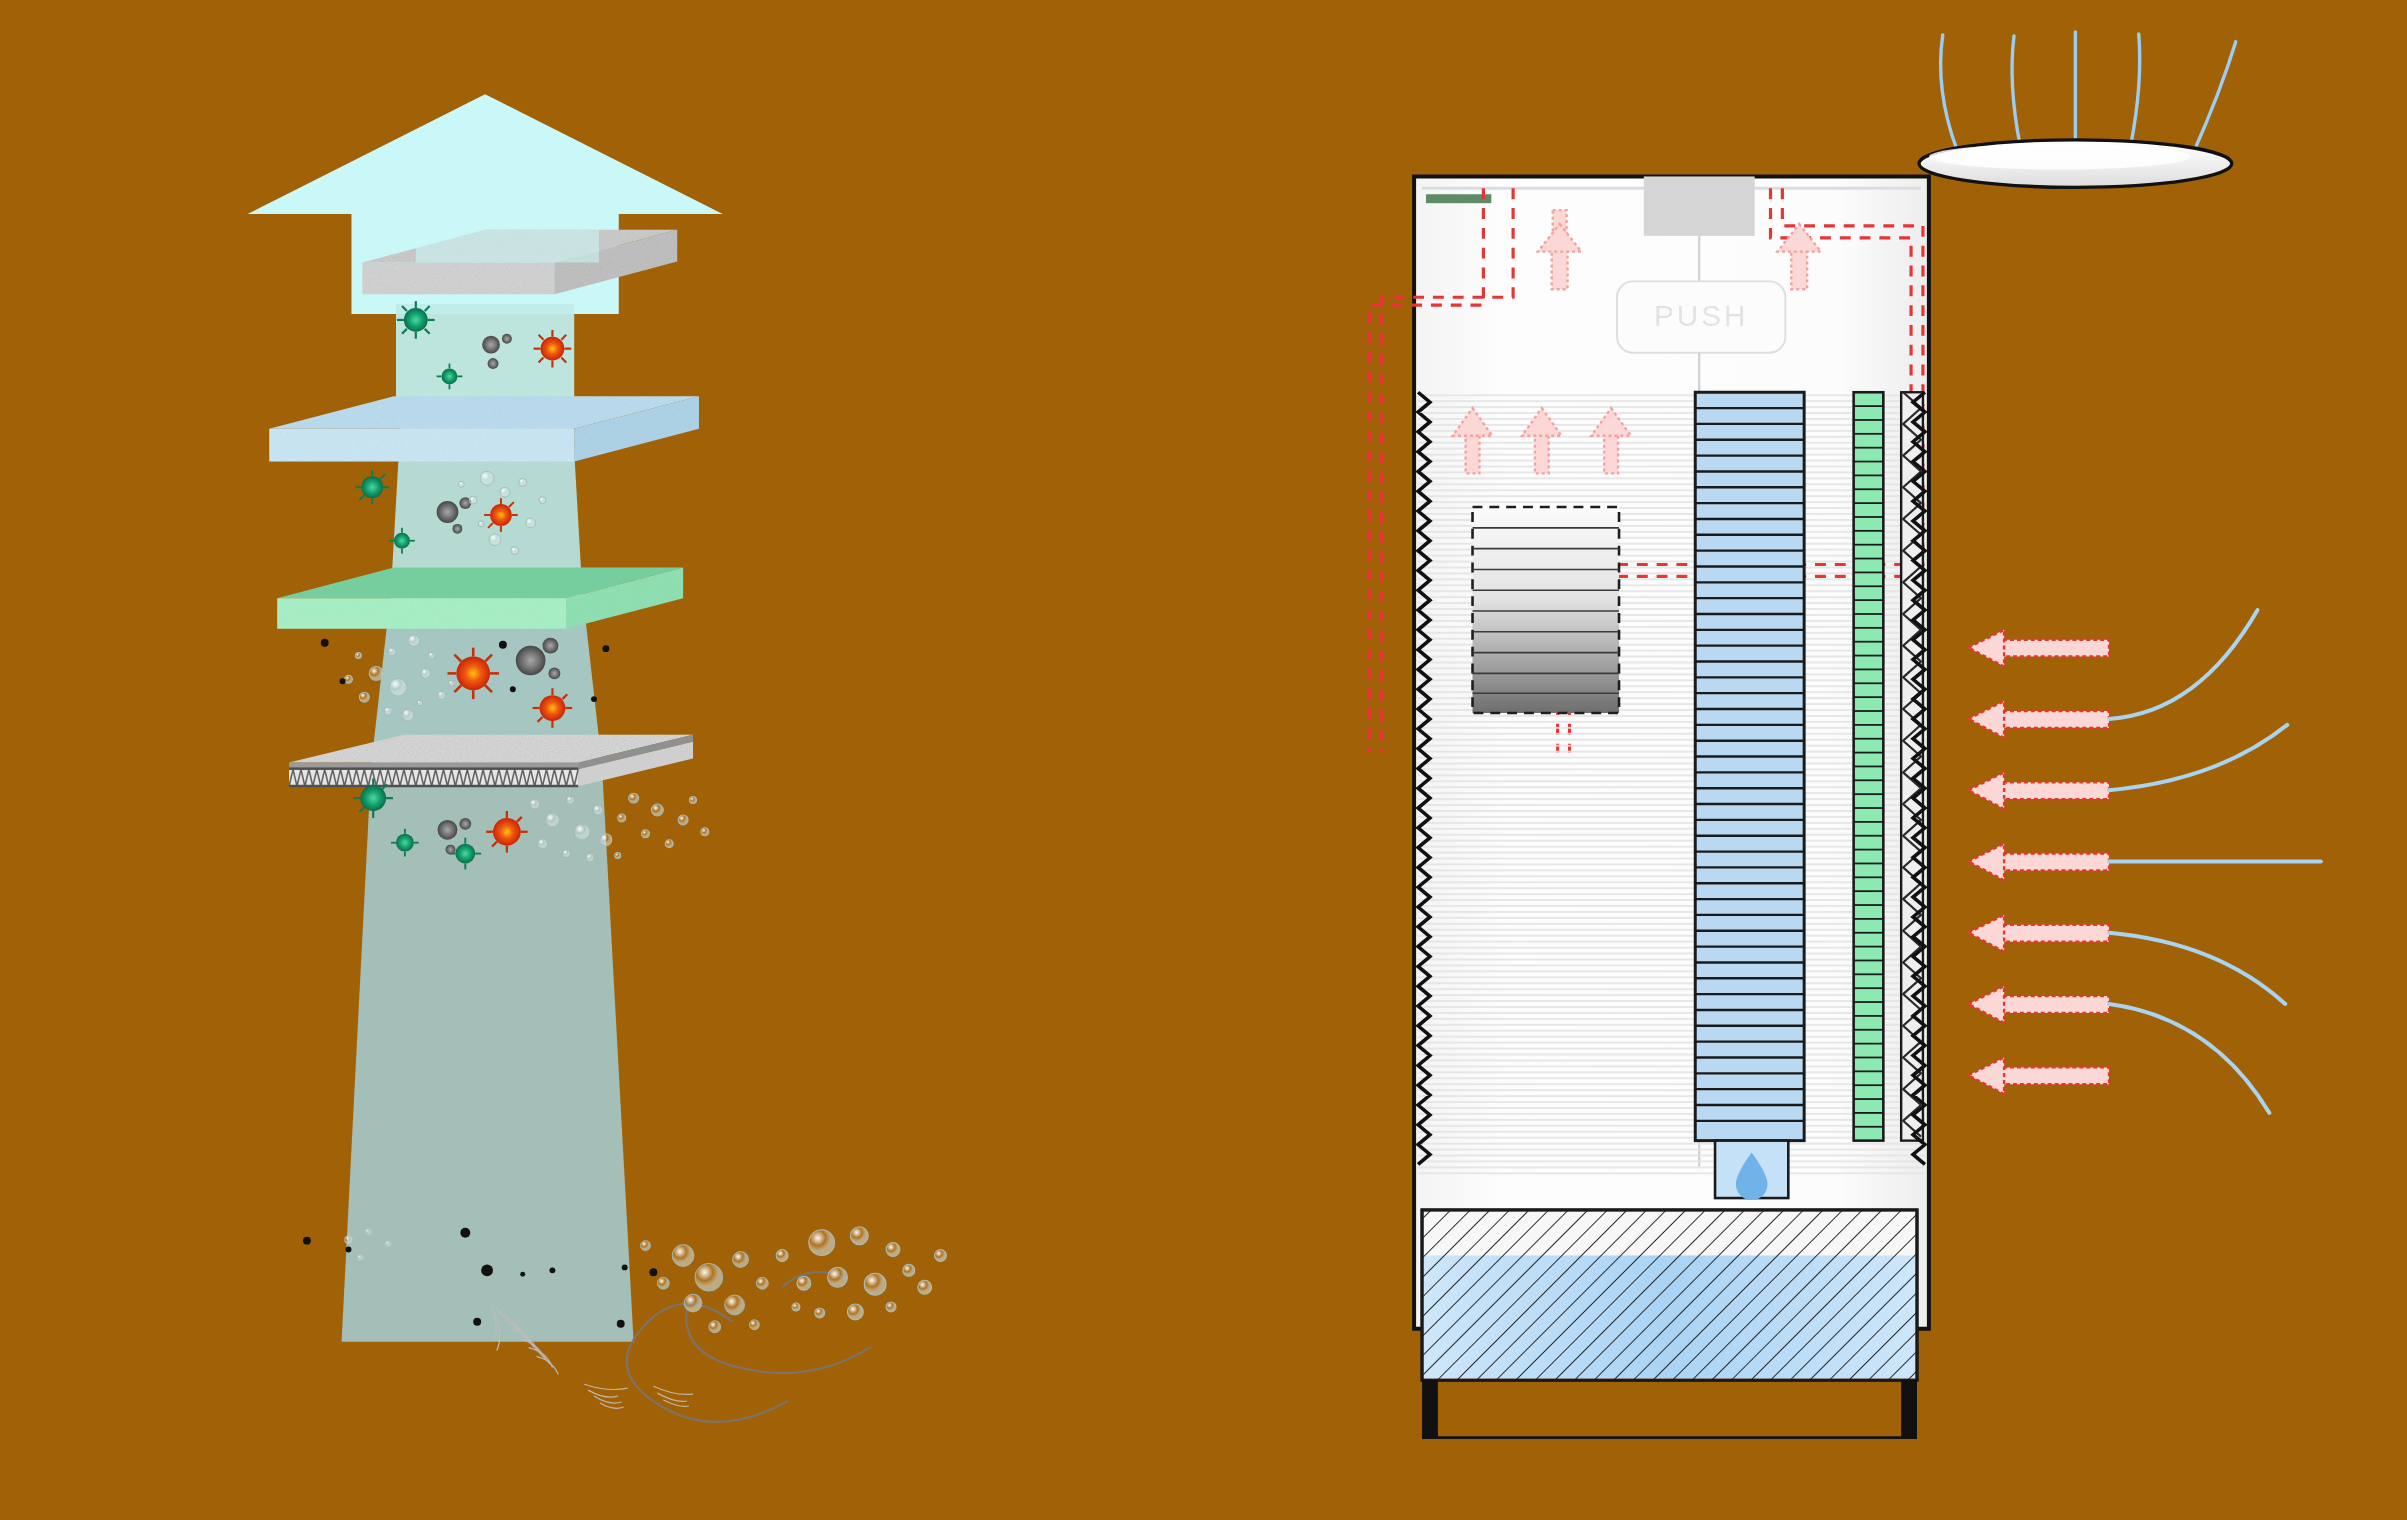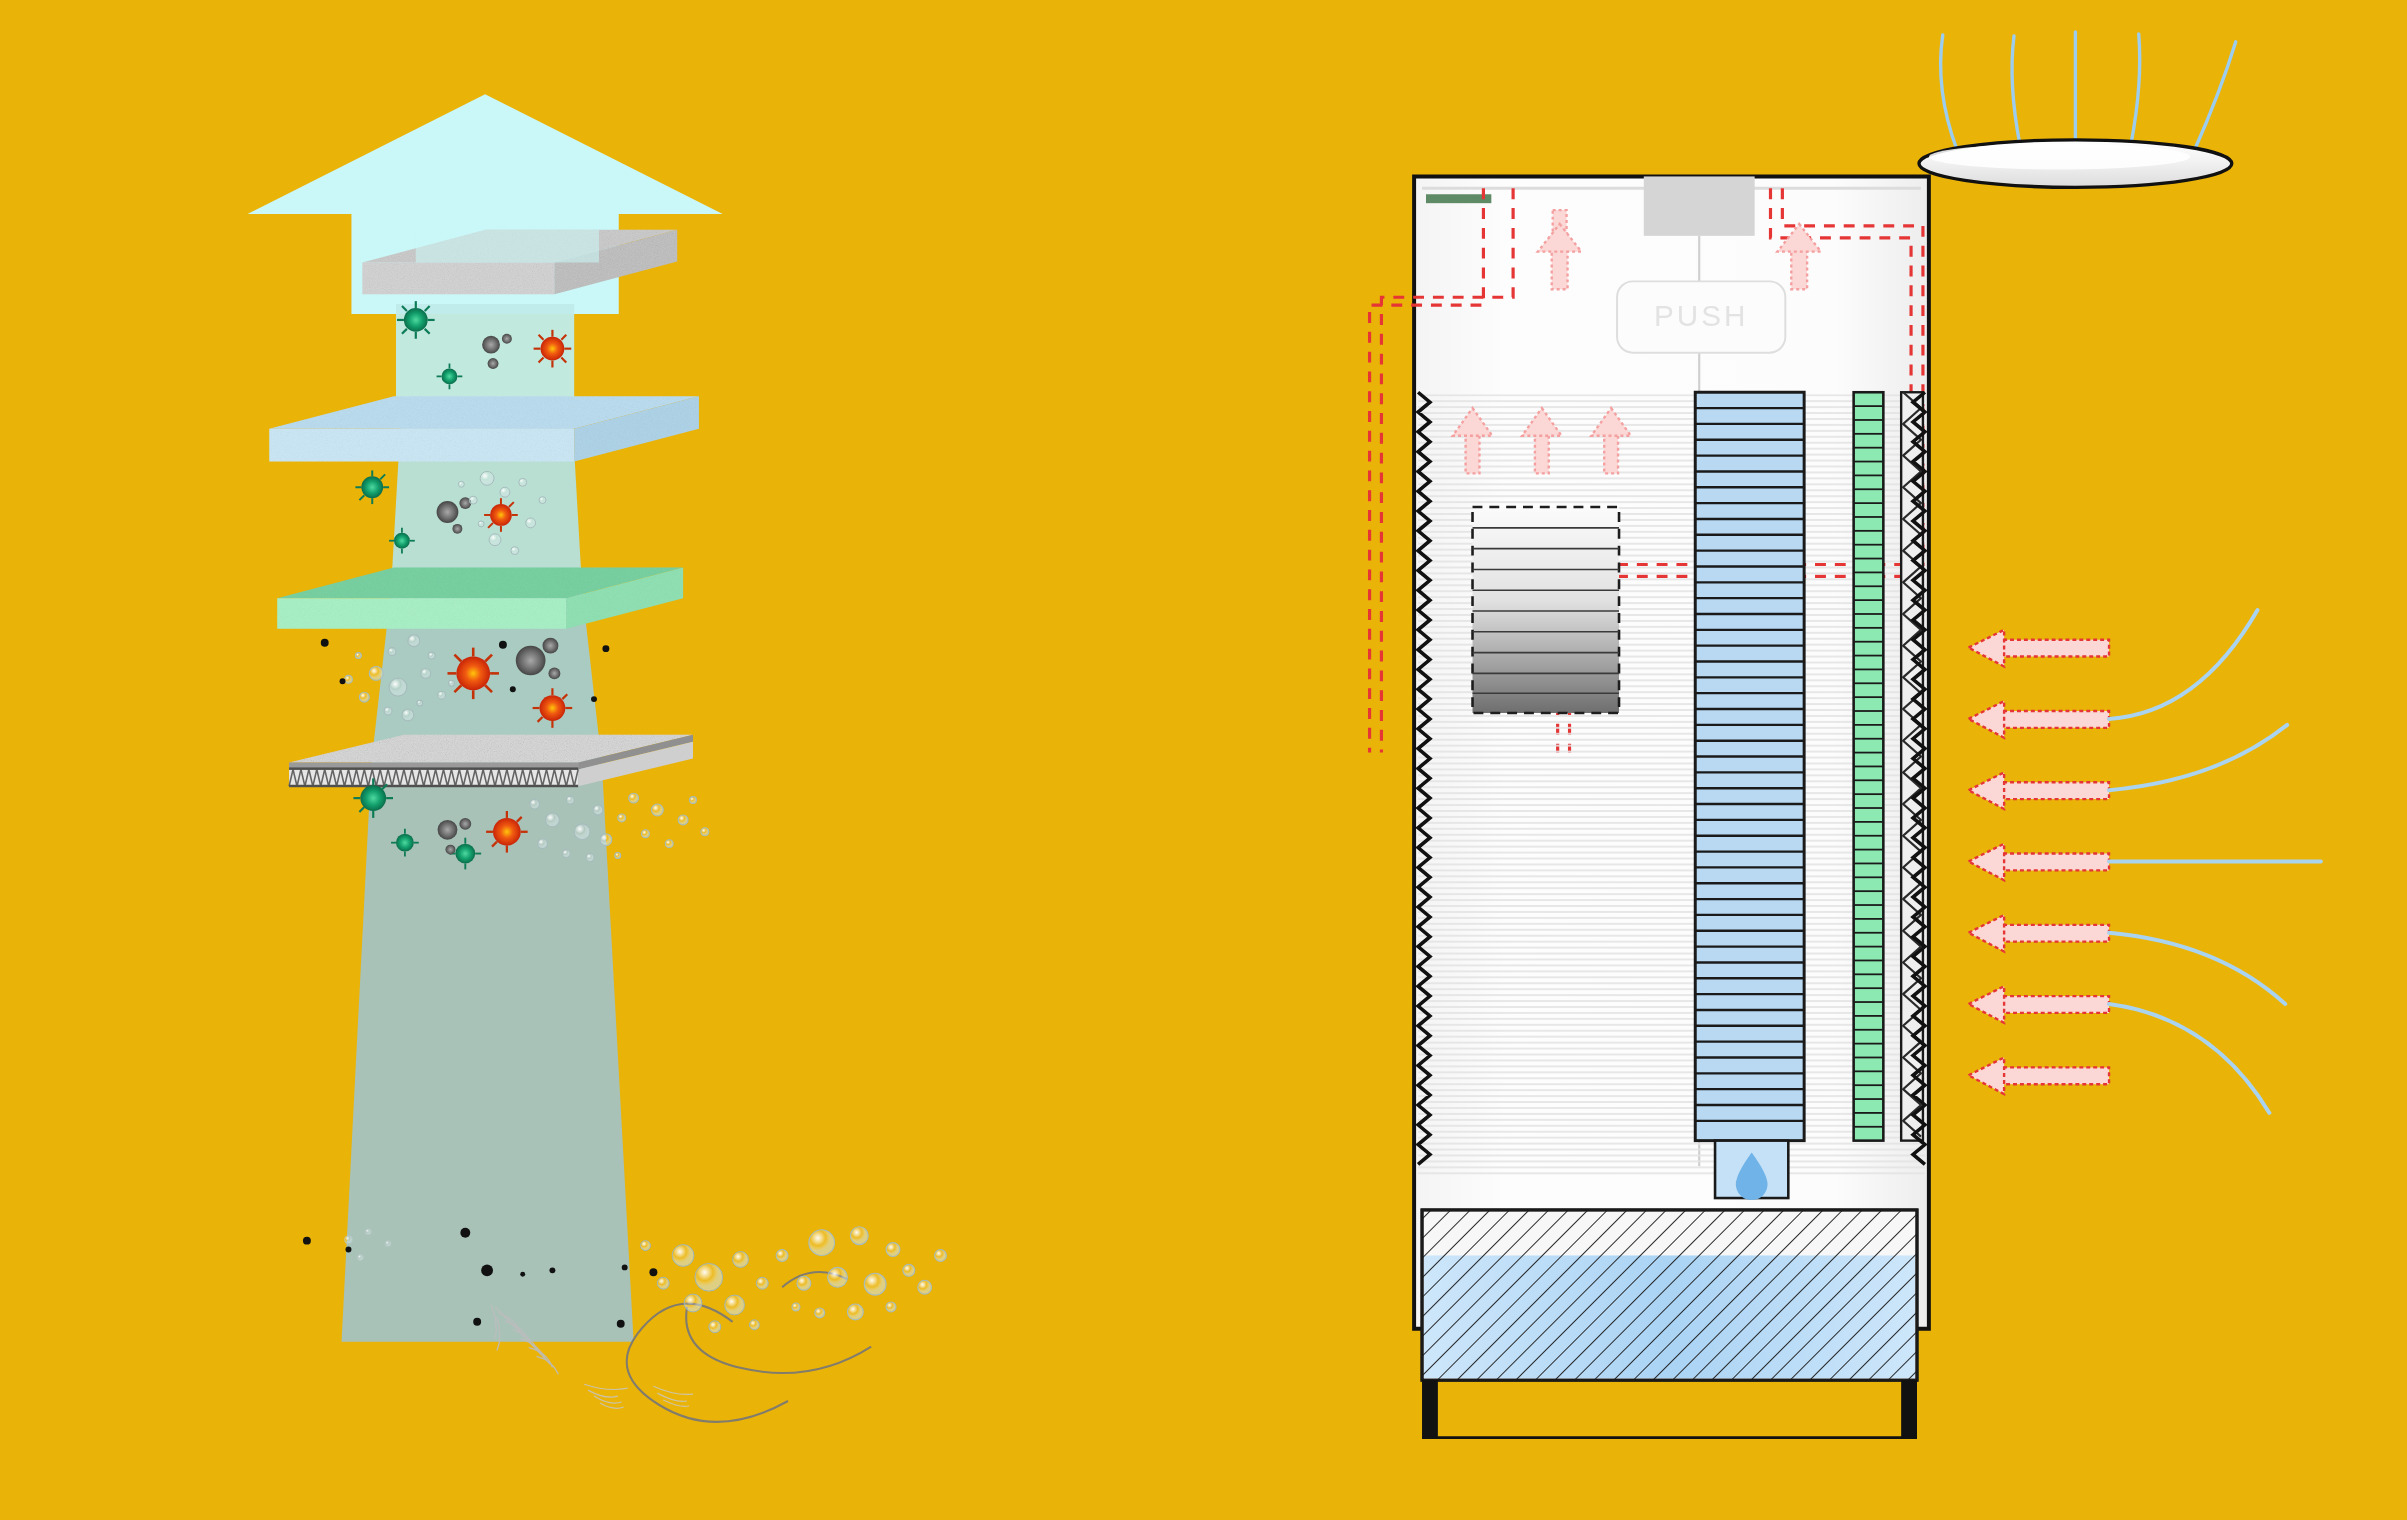--- a/index.html
+++ b/index.html
@@ -4,7 +4,7 @@
 <style>
   html,body{margin:0;padding:0;background:#ffffff;}
   body{width:2408px;height:1521px;overflow:hidden;font-family:"Liberation Sans",sans-serif;}
-  #stage{position:relative;width:2408px;height:1521px;background:#eab308;}
+  #stage{position:relative;width:2408px;height:1521px;background:#a16207;}
   .abs{position:absolute;}
   svg{display:block;}
   .push-label{

